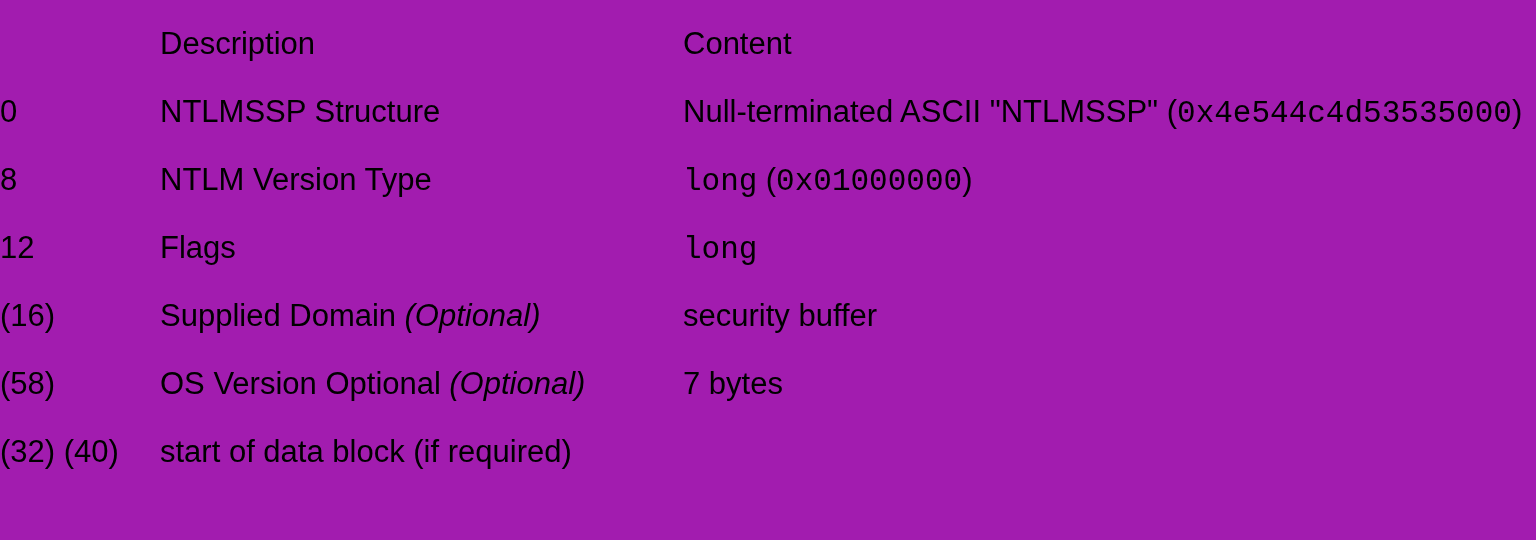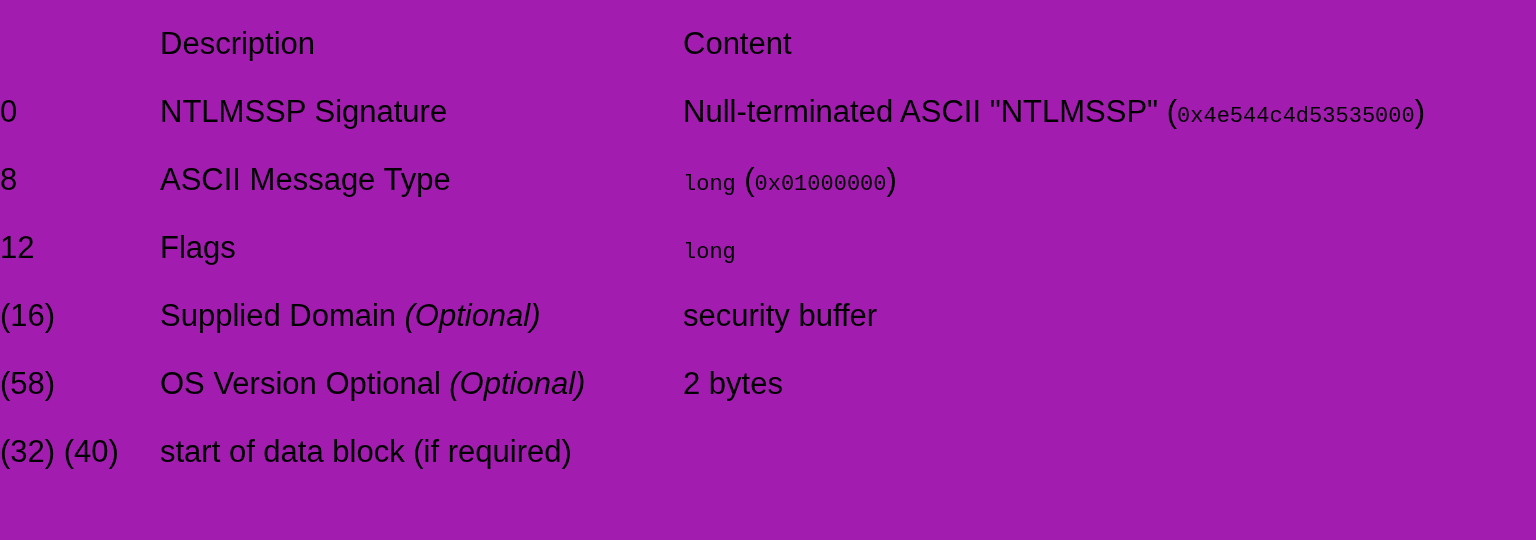--- a/index.html
+++ b/index.html
@@ -59,7 +59,7 @@
 
     <tr>
       <td class="c-off">0</td>
-      <td class="c-desc">NTLMSSP Signature</td>
+      <td class="c-desc">NTLMSSP Structure</td>
       <td class="c-cont"><span>Null-terminated ASCII "NTLMSSP" (</span><span class="mono">0x4e544c4d53535000</span><span>)</span></td>
     </tr>
 

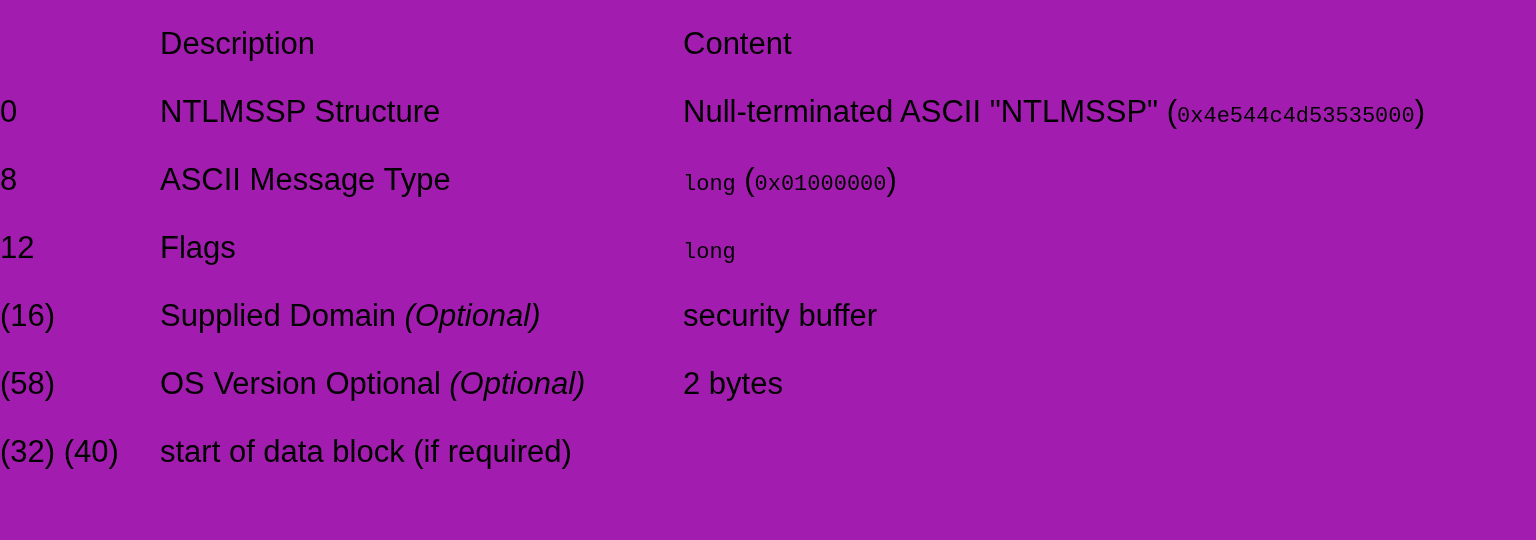--- a/index.html
+++ b/index.html
@@ -36,7 +36,7 @@
   .c-cont { width: 853px; }
   .hdr   { font-weight: bold; }
   .em    { }
-  .mono  { font-family: "Liberation Mono", monospace; font-size: 22px; }
+  .mono  { font-family: "Liberation Mono", monospace; font-size: 31px; }
   .note  { font-style: italic; margin-left: 0.27em; margin-top: 24px; }
   .gap   { margin-left: 0.27em; }
 </style>

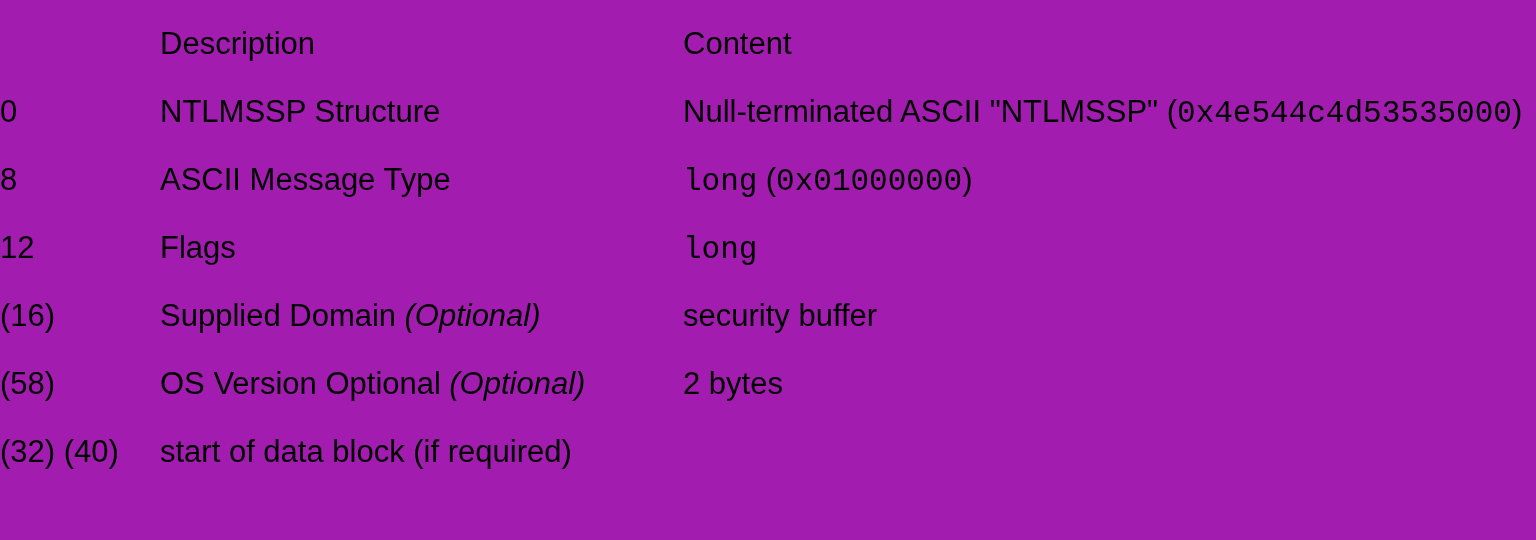--- a/index.html
+++ b/index.html
@@ -65,7 +65,7 @@
 
     <tr>
       <td class="c-off">8</td>
-      <td class="c-desc">ASCII Message Type</td>
+      <td class="c-desc">NTLM Version Type</td>
       <td class="c-cont"><span class="mono">long</span><span class="gap">(</span><span class="mono">0x01000000</span><span>)</span></td>
     </tr>
 

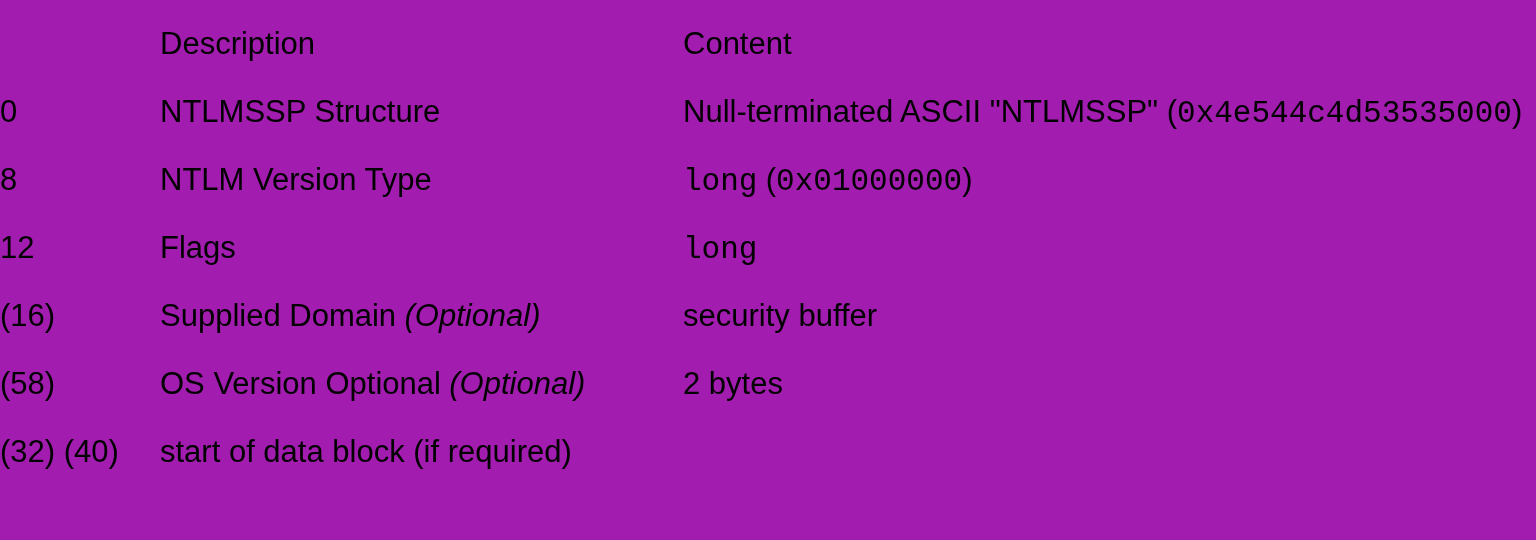--- a/index.html
+++ b/index.html
@@ -85,7 +85,7 @@
     <tr>
       <td class="c-off em">(58)</td>
       <td class="c-desc"><span>OS Version Optional</span><span class="note">(Optional)</span></td>
-      <td class="c-cont">2 bytes</td>
+      <td class="c-cont">7 bytes</td>
     </tr>
 
     <tr>

